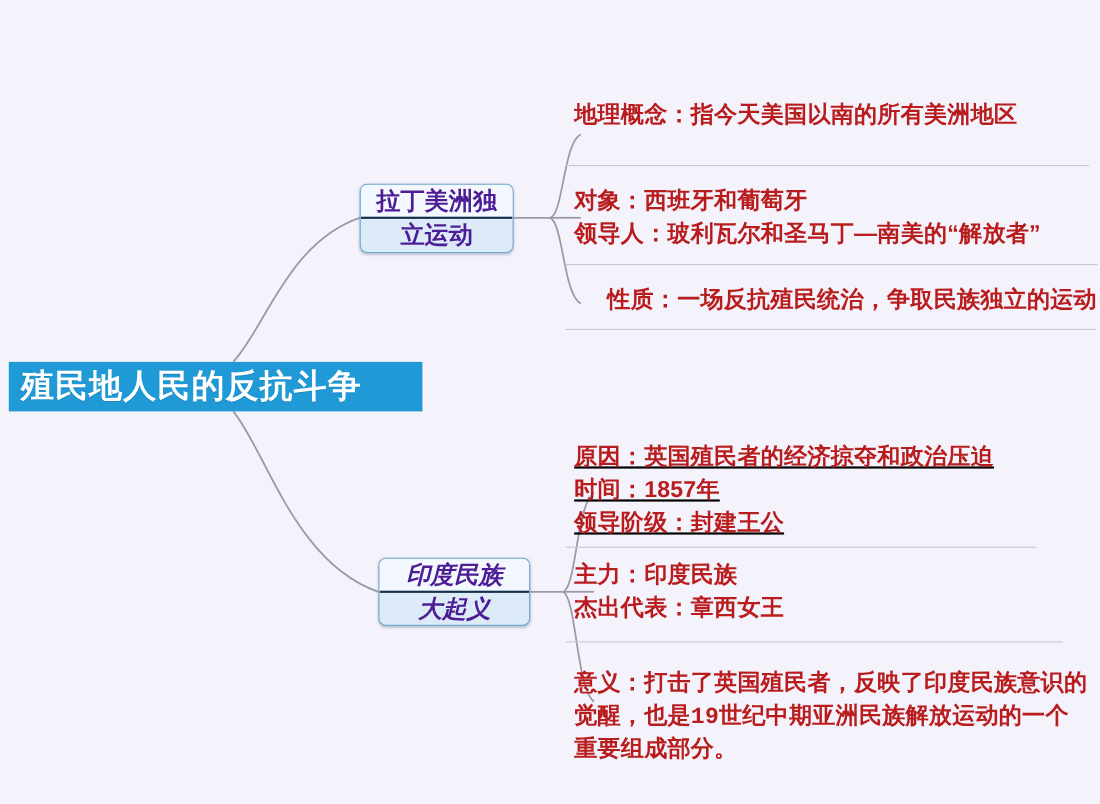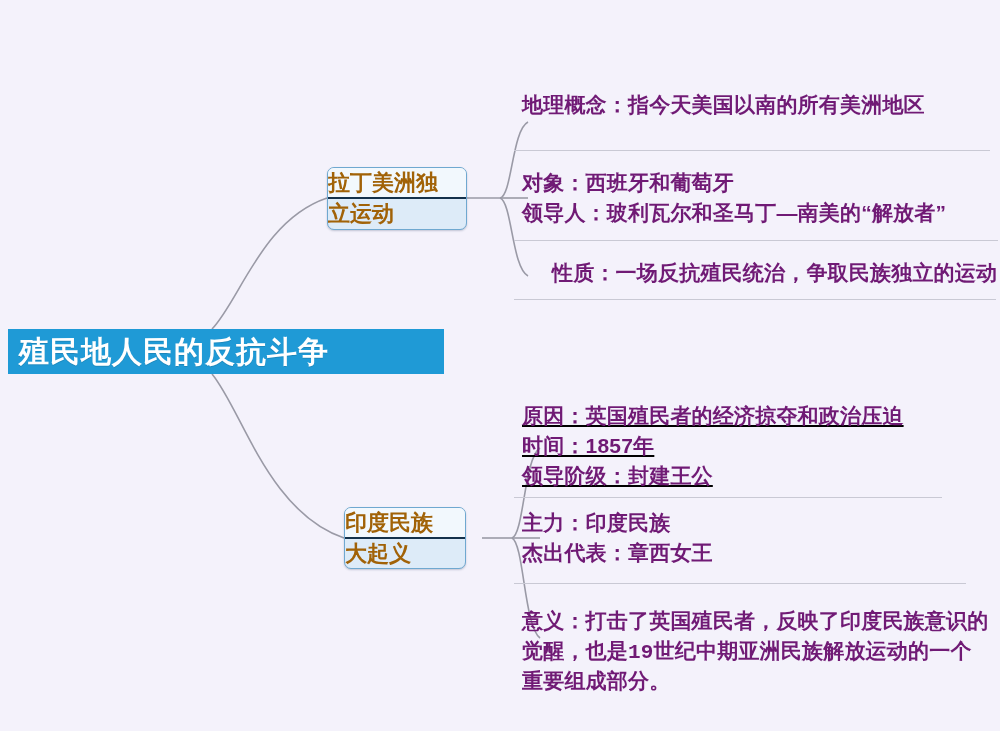--- a/index.html
+++ b/index.html
@@ -95,7 +95,7 @@
     left: 522px;
   }
   .leaf-line {
-    color: #701a75;
+    color: #b91c1c;
     font-size: 21px;
     font-weight: bold;
     line-height: 30px;

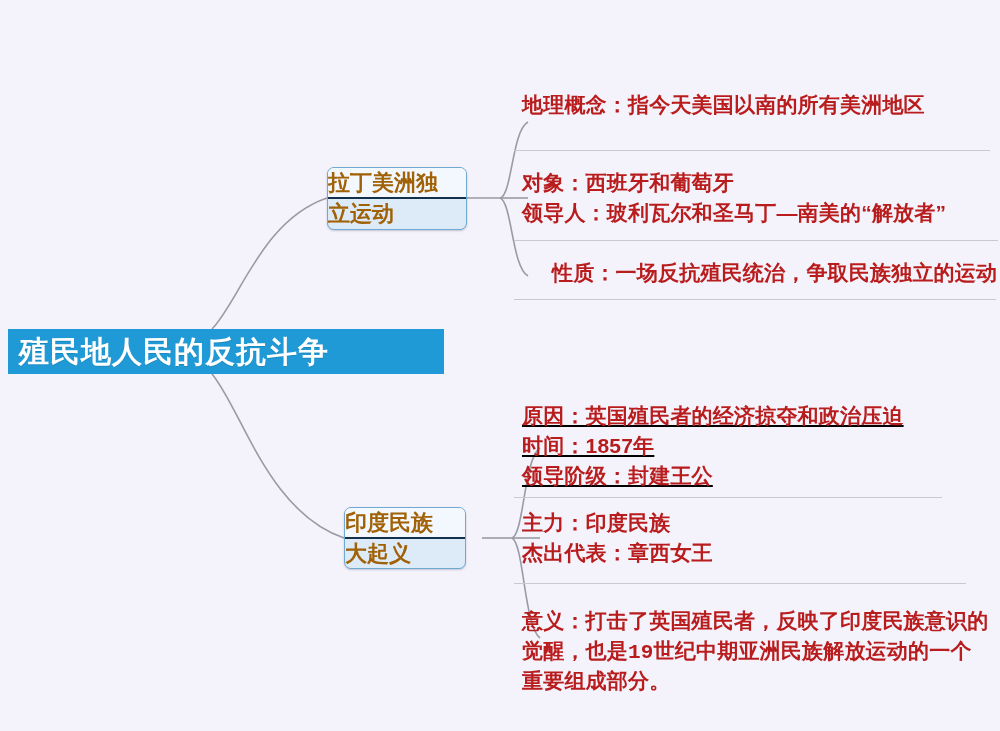--- a/index.html
+++ b/index.html
@@ -64,11 +64,11 @@
     overflow: hidden;
   }
   .branch-node .bn-line {
-    color: #a16207;
+    color: #4c1d95;
     font-size: 22px;
     font-weight: bold;
     line-height: 29px;
-    text-align: left;
+    text-align: center;
     white-space: nowrap;
   }
   .branch-node .bn-line.first {

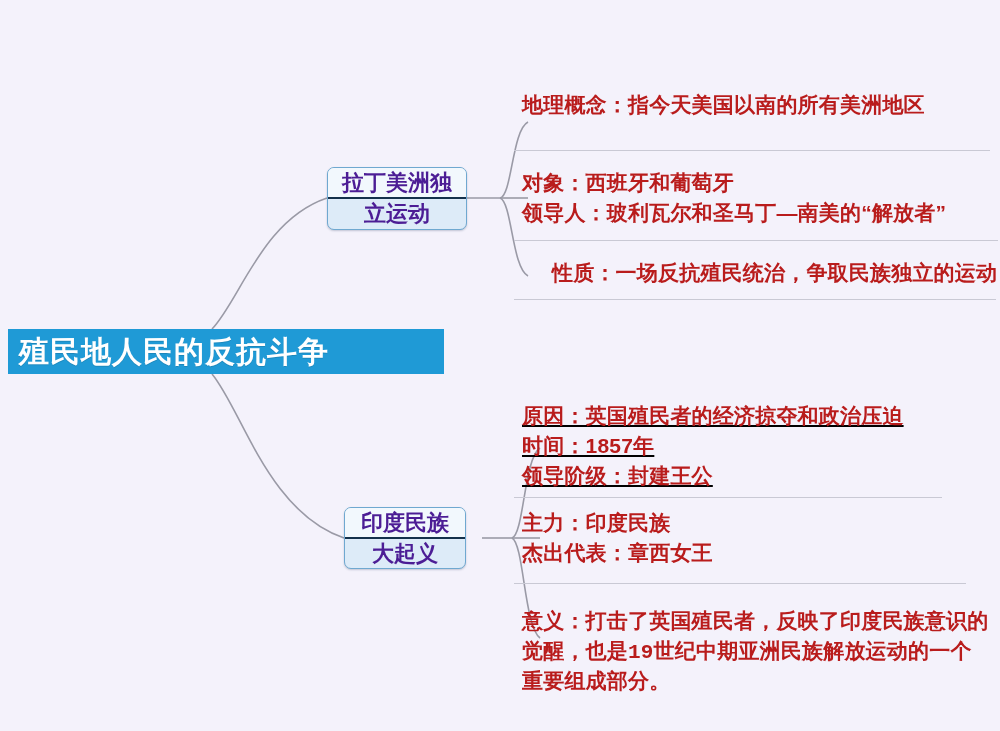--- a/index.html
+++ b/index.html
@@ -35,7 +35,7 @@
     position: absolute;
     left: 8px;
     top: 329px;
-    width: 436px;
+    width: 376px;
     height: 45px;
     background: #1f9ad6;
     display: flex;

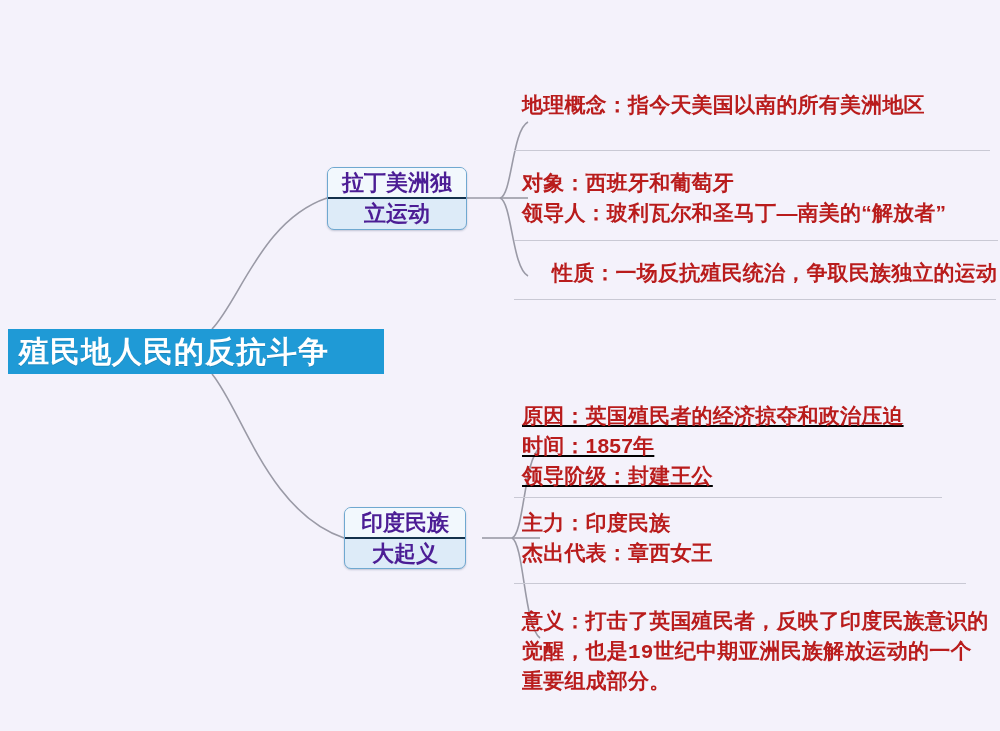--- a/index.html
+++ b/index.html
@@ -85,8 +85,9 @@
   #node-india {
     left: 344px;
     top: 507px;
-    width: 122px;
+    width: 138px;
     height: 62px;
+    font-style: italic;
   }
 
   

